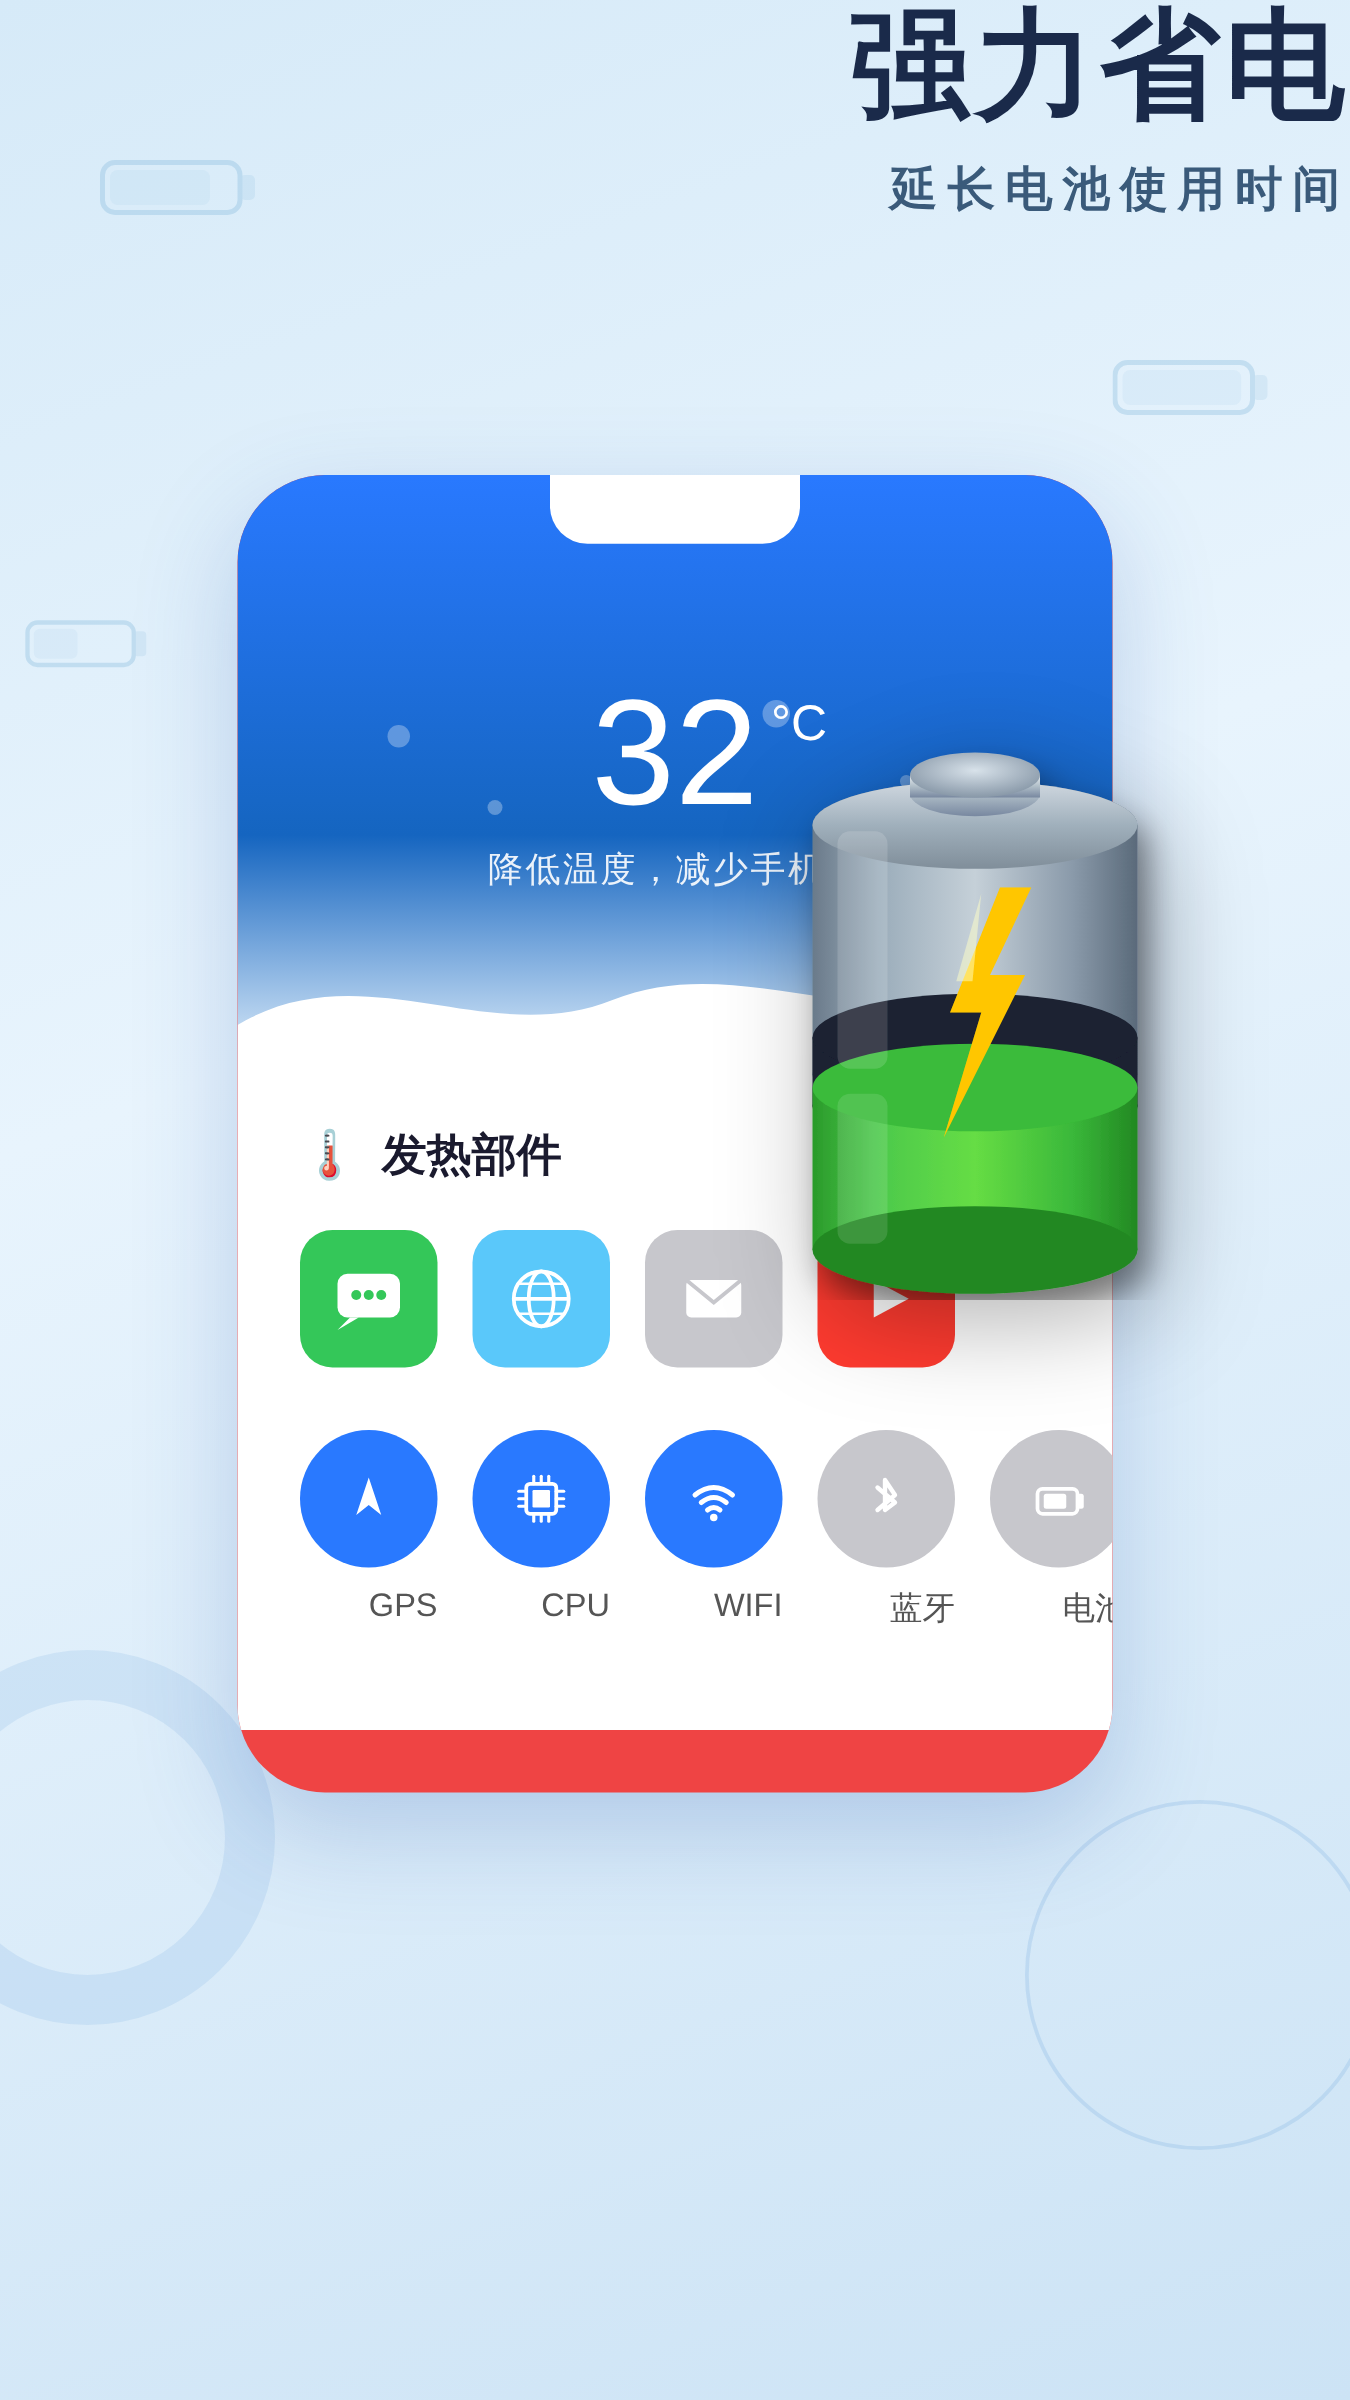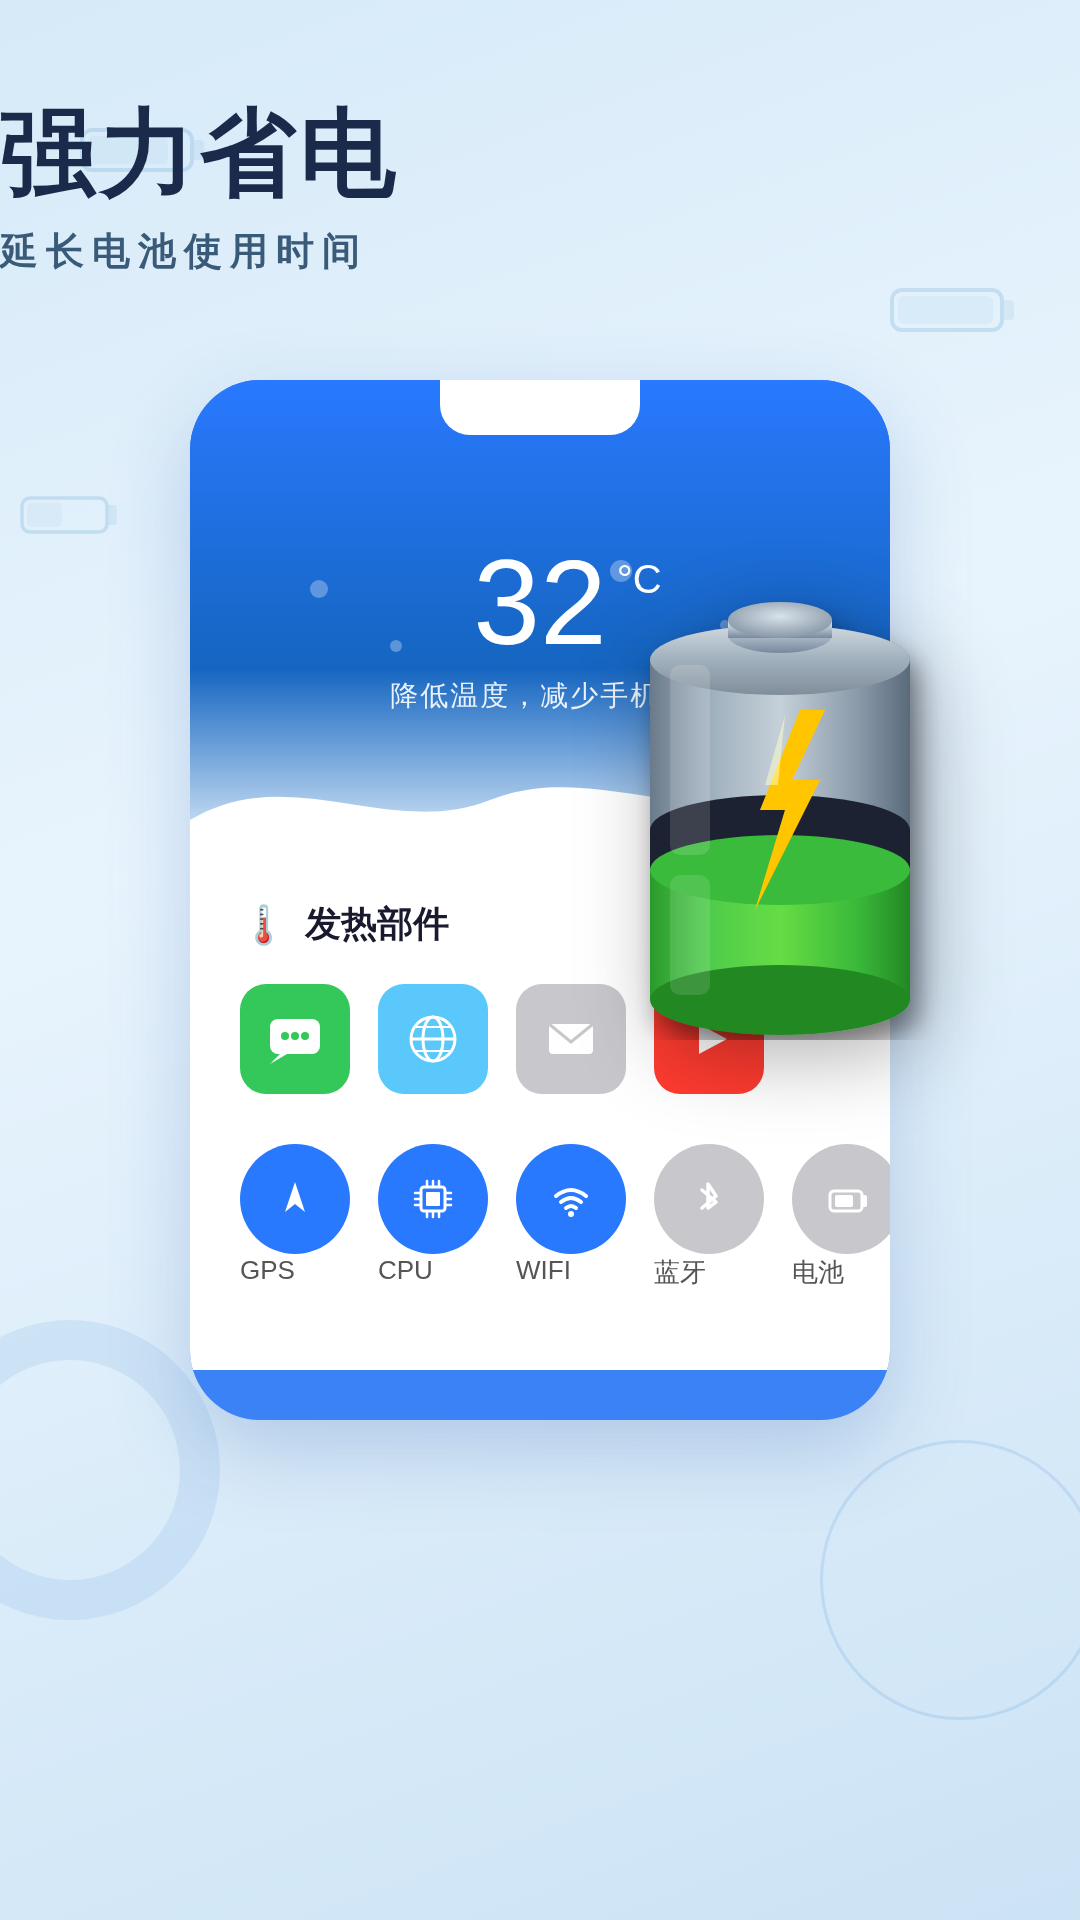--- a/index.html
+++ b/index.html
@@ -60,8 +60,7 @@
 
     
     .header {
-      text-align: left;
-      padding-top: 100px;
+      text-align: right;
       position: relative;
       z-index: 2;
     }

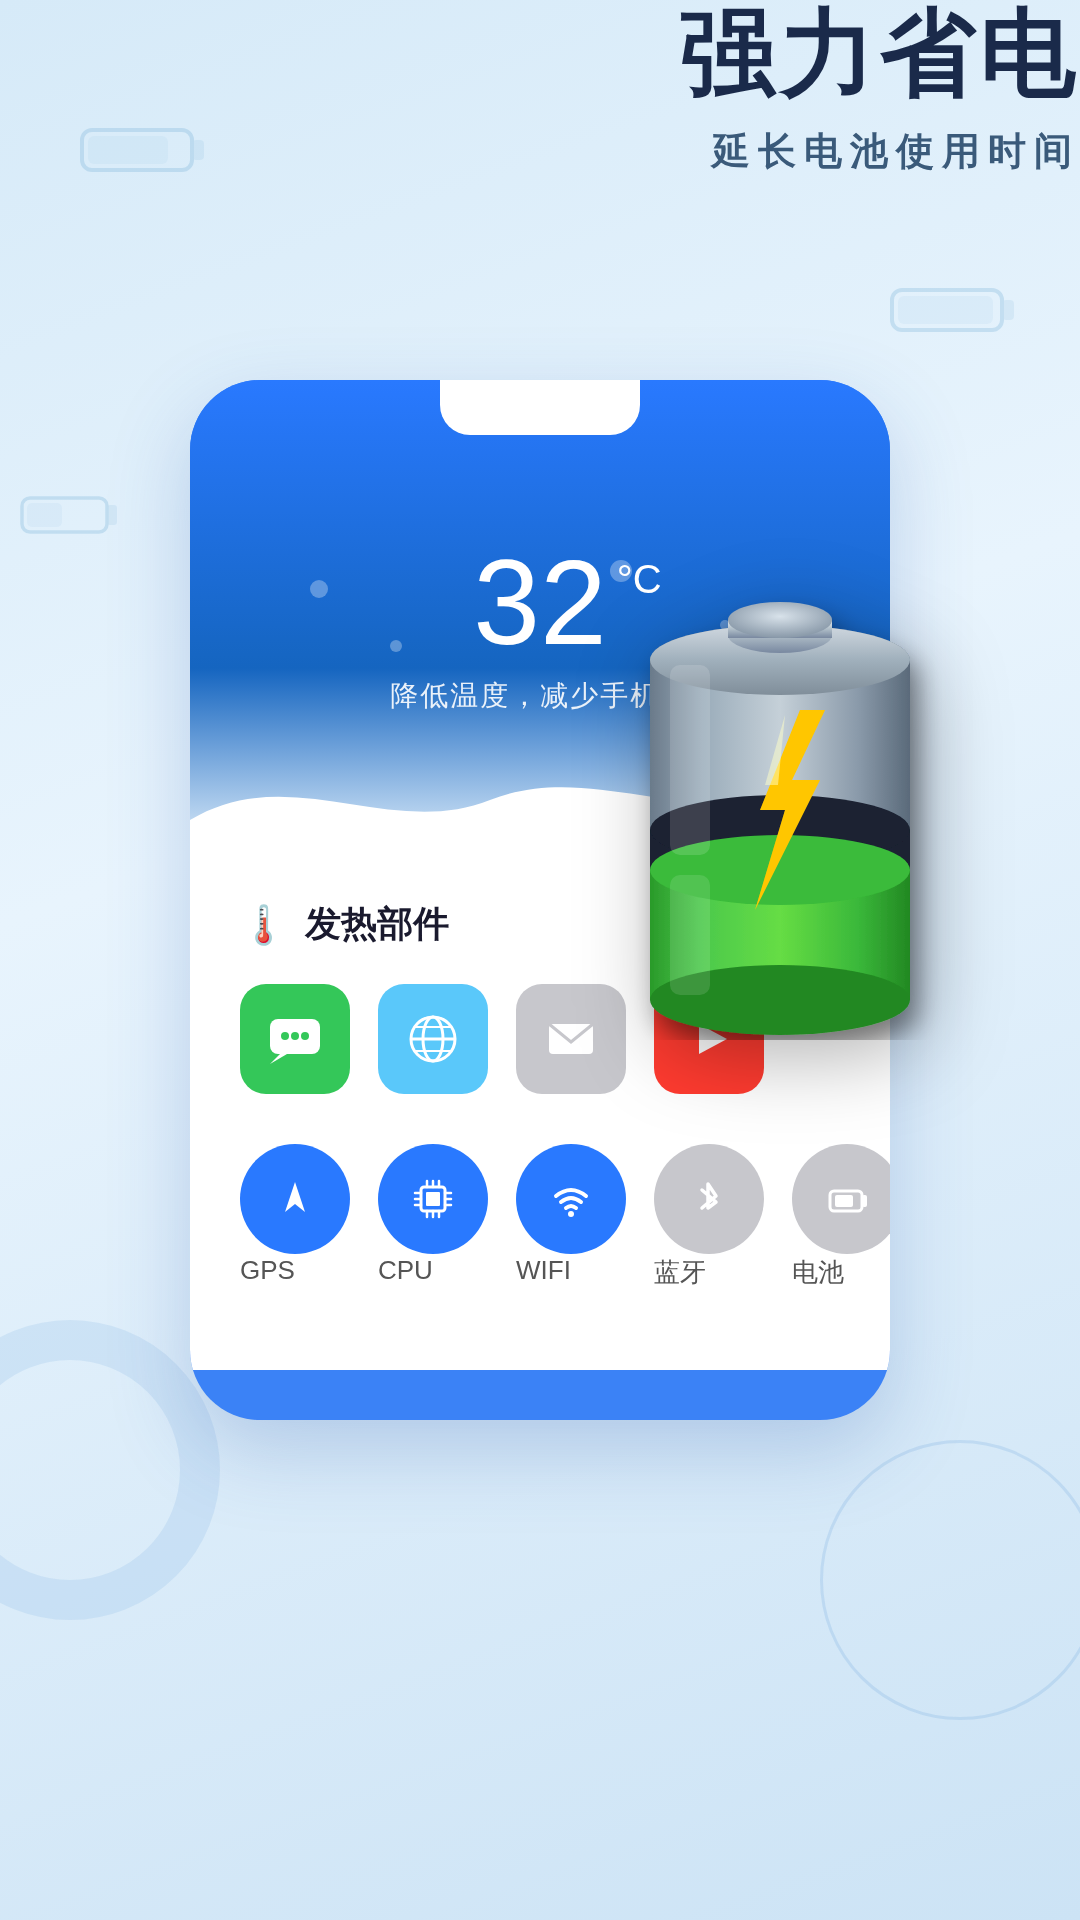--- a/index.html
+++ b/index.html
@@ -89,7 +89,7 @@
       z-index: 3;
     }
     .phone-mockup {
-      background: #3b82f6;
+      background: #ef4444;
       border-radius: 70px;
       box-shadow: 0 30px 80px rgba(50, 100, 180, 0.25);
       overflow: hidden;

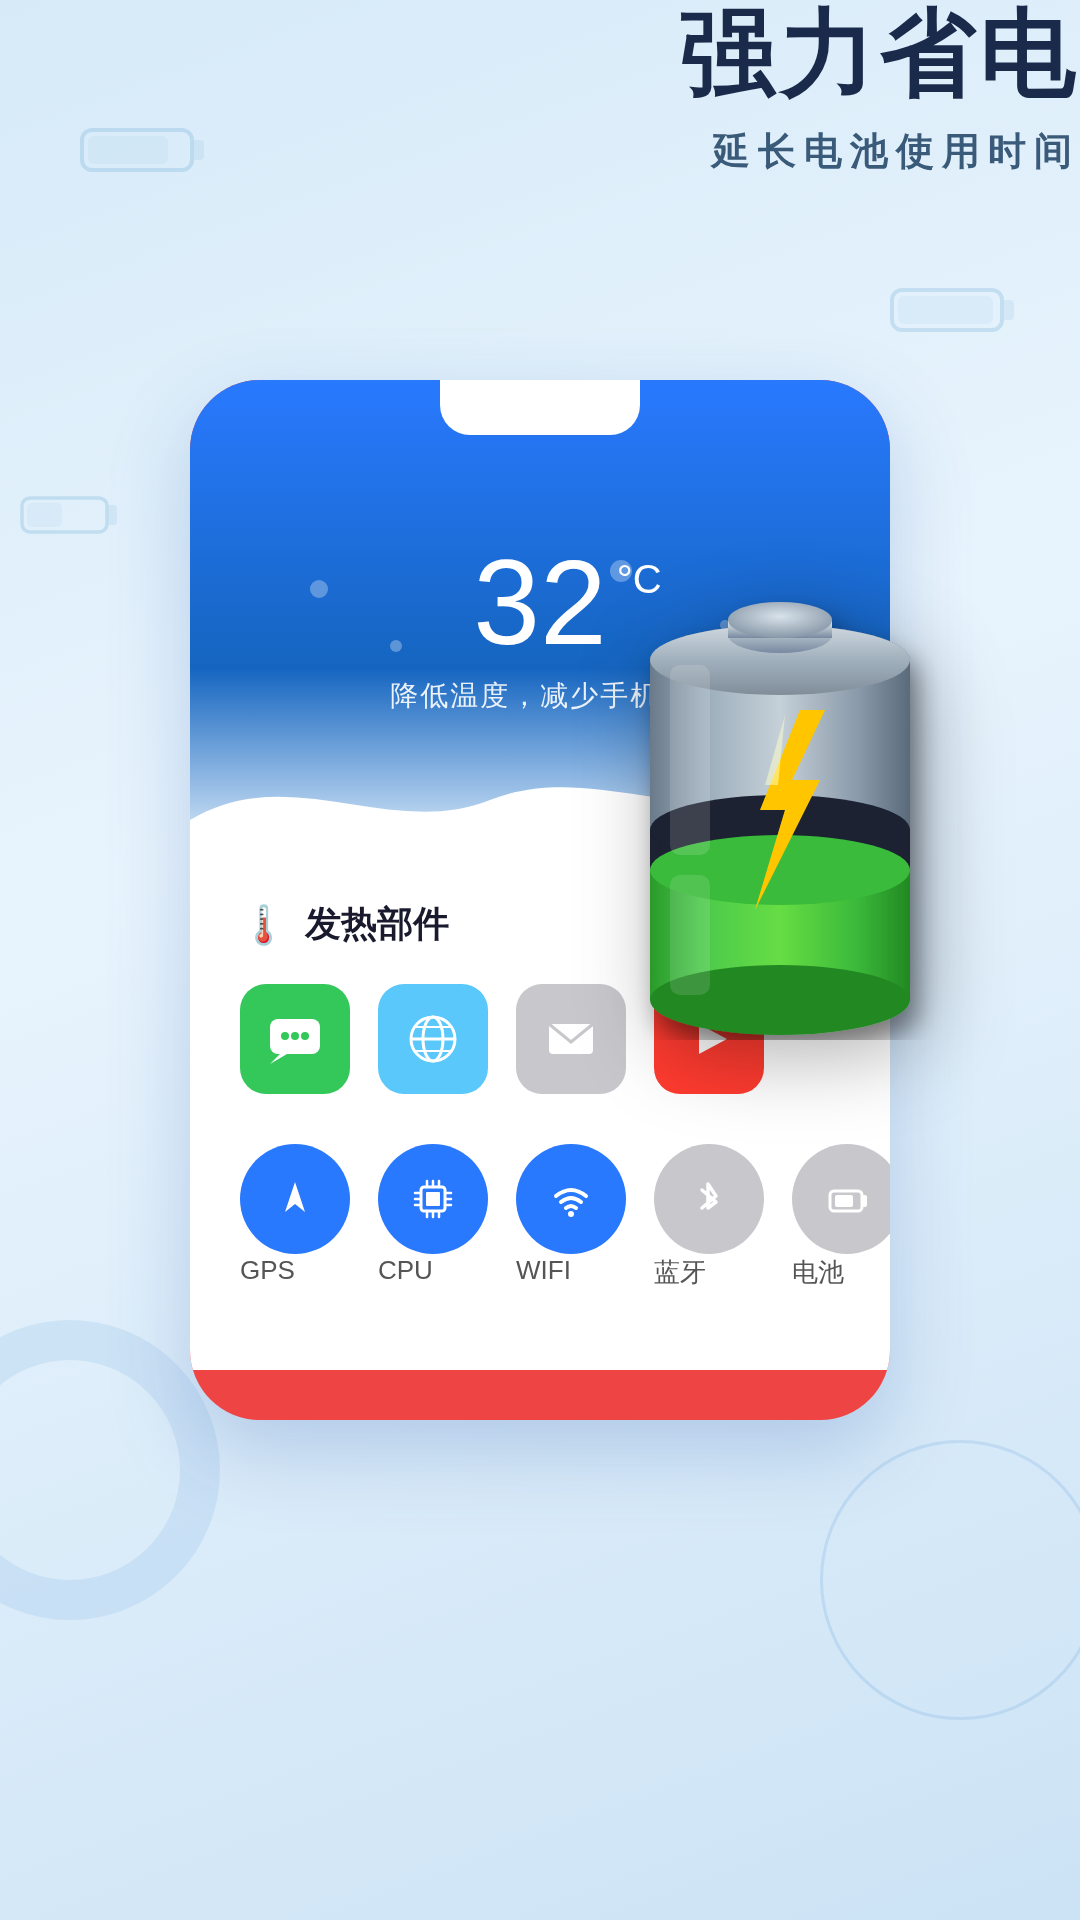--- a/index.html
+++ b/index.html
@@ -216,8 +216,8 @@
     .component-item {
       display: flex;
       flex-direction: column;
-      align-items: flex-start;
-      gap: 1px;
+      align-items: flex-end;
+      gap: 15px;
     }
     .component-circle {
       width: 110px;

